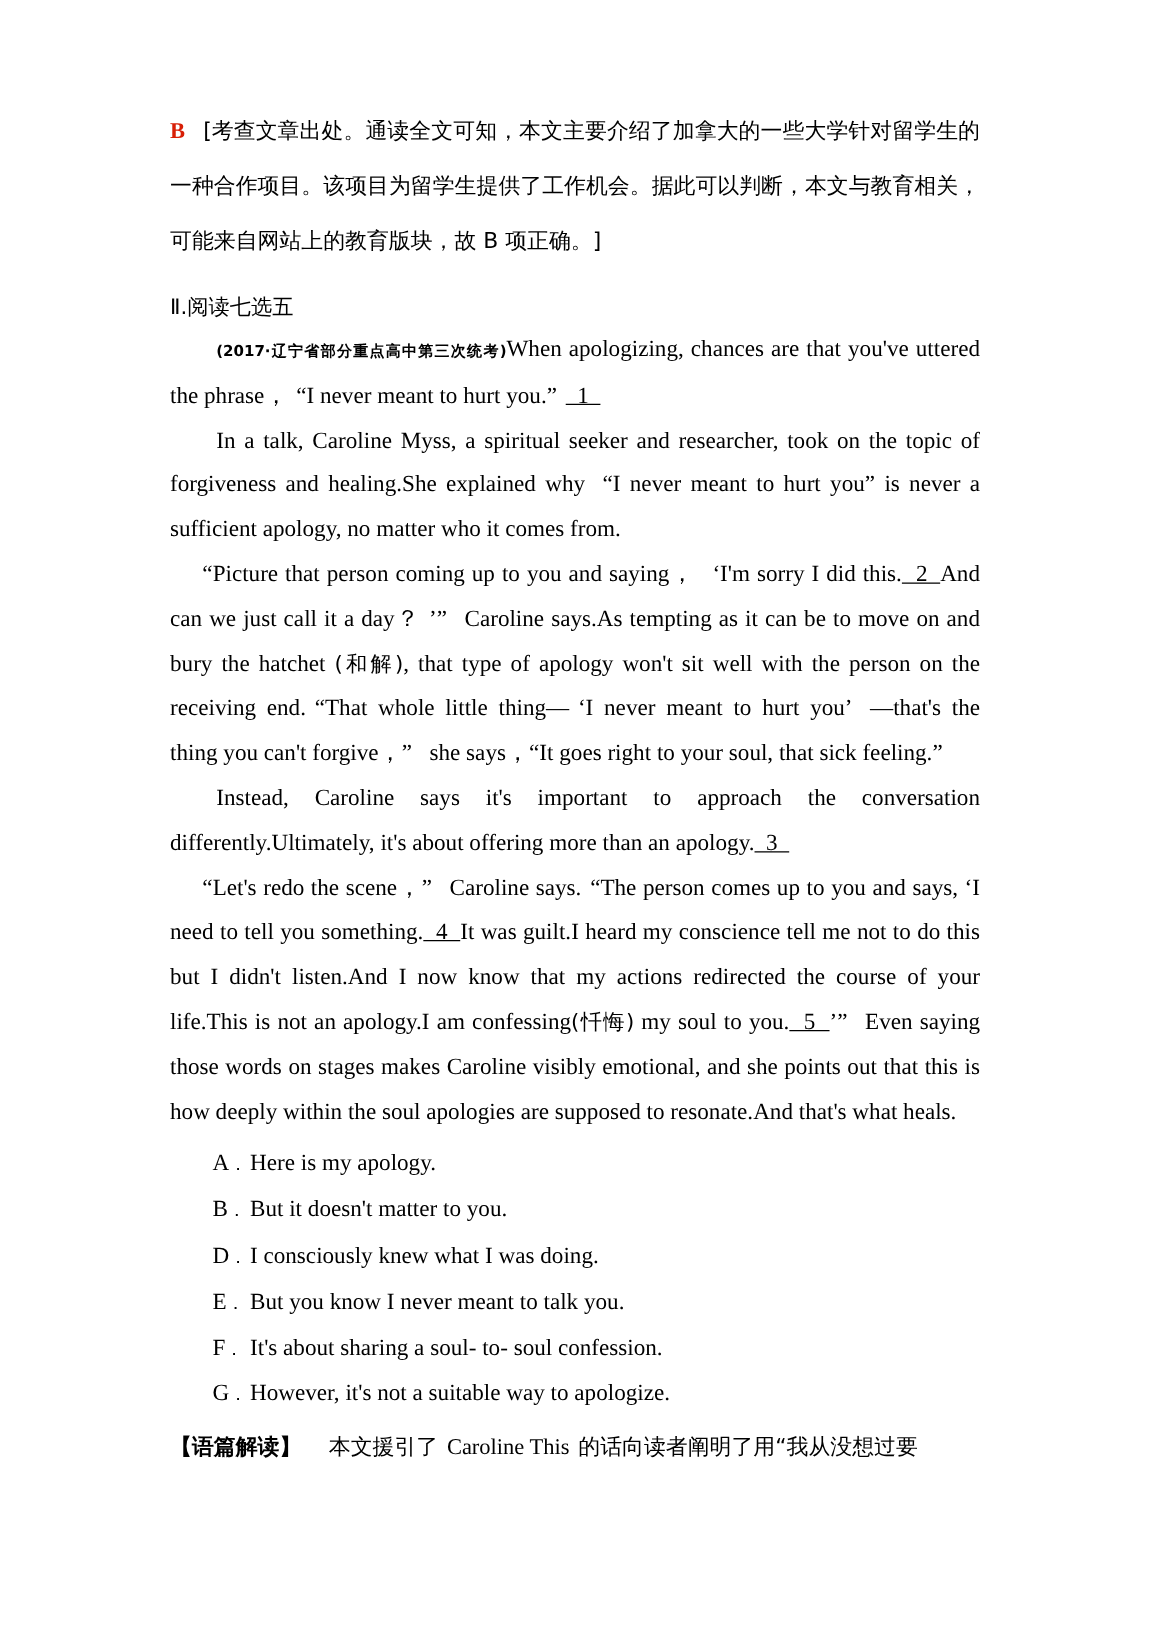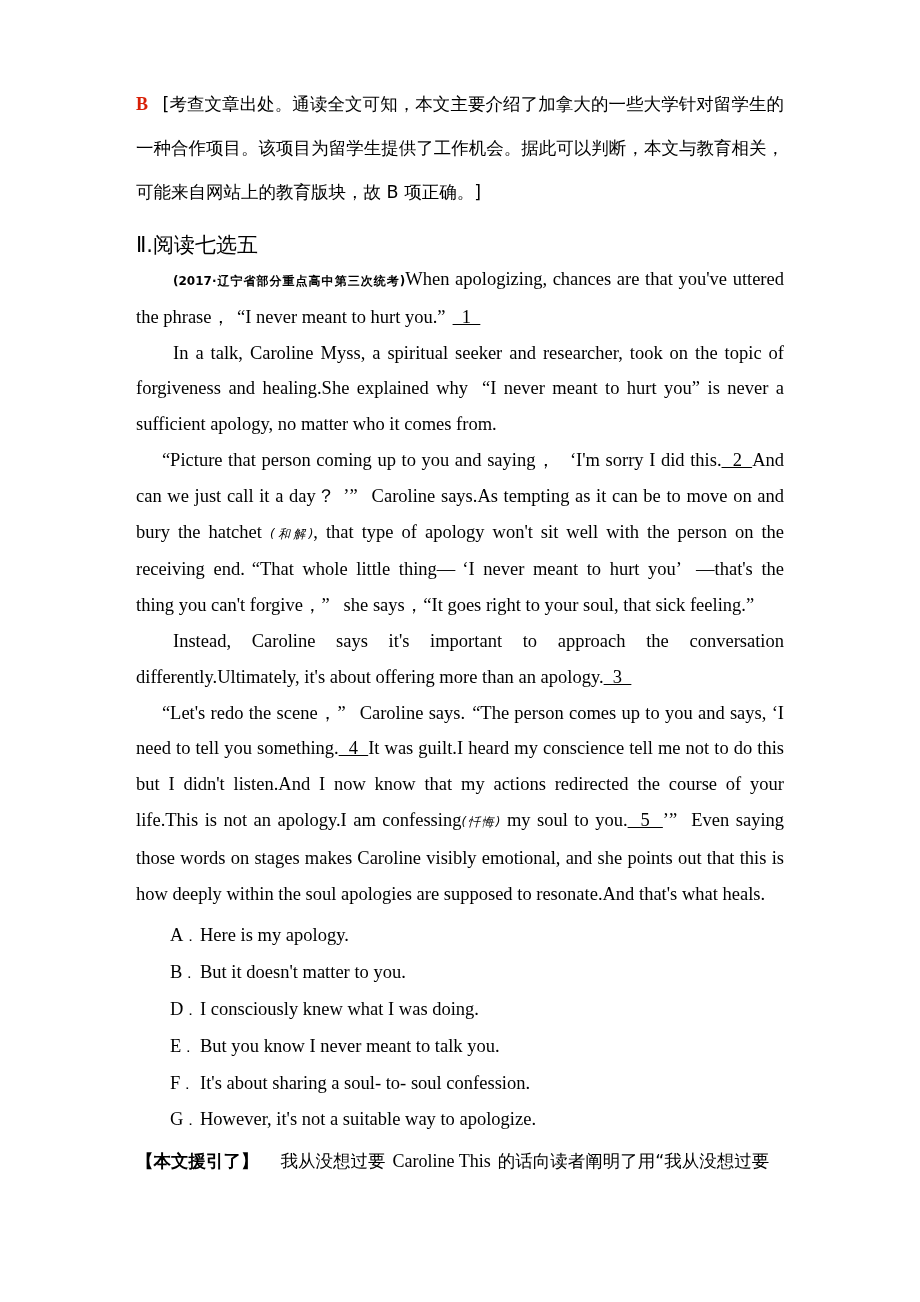--- a/index.html
+++ b/index.html
@@ -50,7 +50,7 @@
   
   .section-heading {
     font-family: "DejaVu Sans", "Liberation Sans", sans-serif;
-    font-size: 21px;
+    font-size: 17px;
     line-height: 34px;
     margin-top: 14px;
     white-space: nowrap;

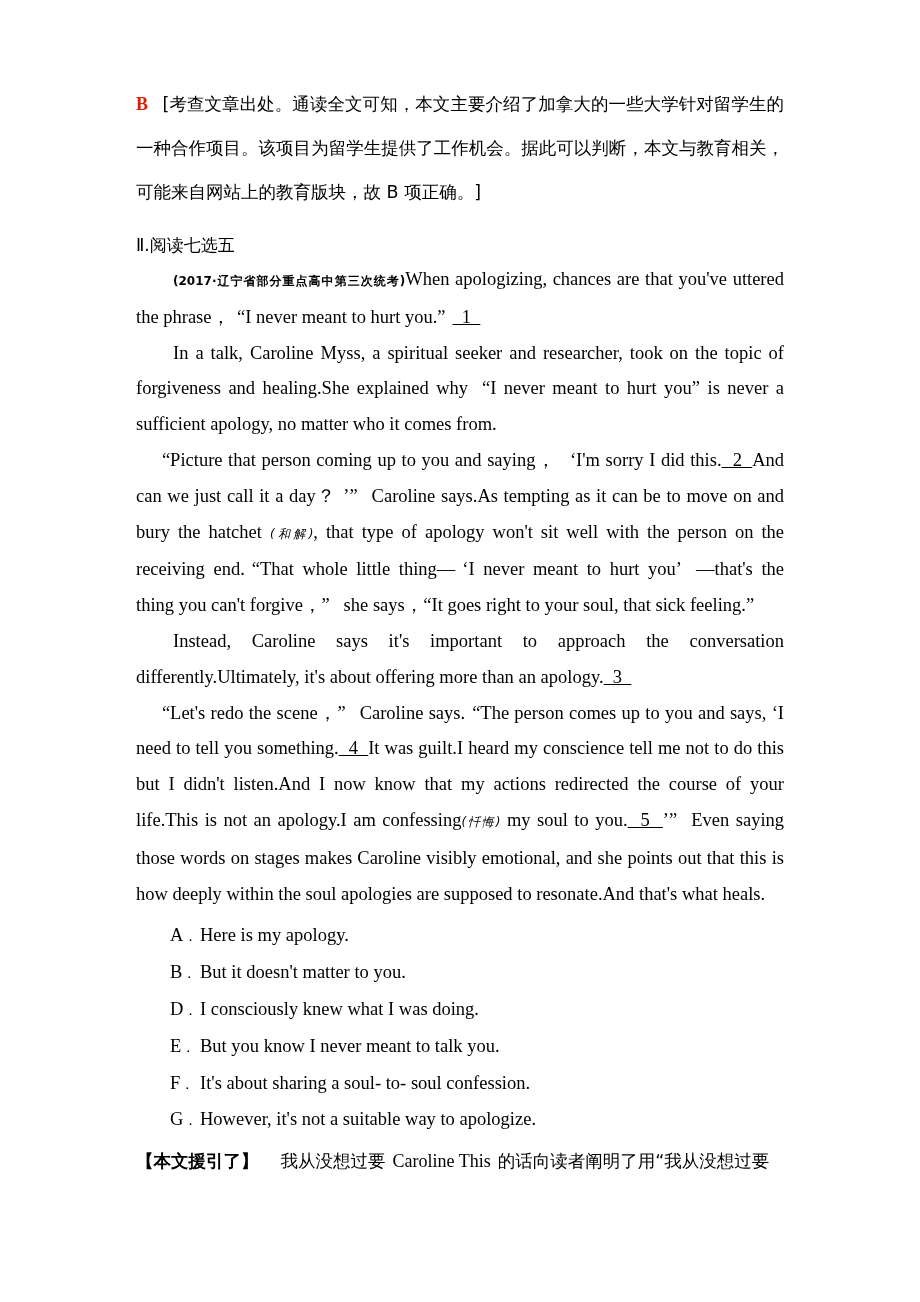--- a/index.html
+++ b/index.html
@@ -75,8 +75,7 @@
   }
   .cn-gloss {
     font-family: "DejaVu Sans", "Liberation Sans", sans-serif;
-    font-size: 12px;
-    font-style: italic;
+    font-size: 17px;
   }
   .blank {
     text-decoration: underline;

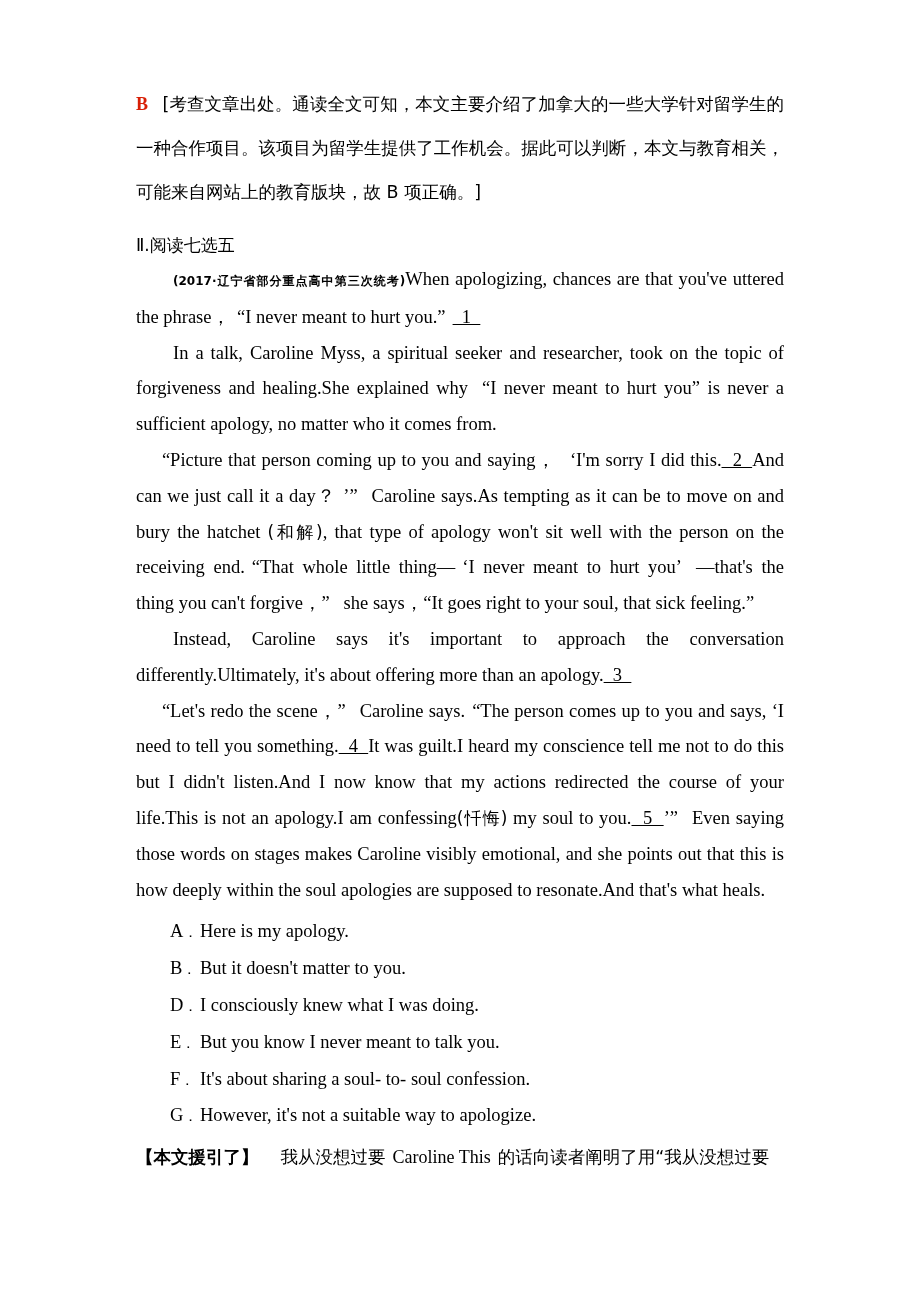--- a/index.html
+++ b/index.html
@@ -149,7 +149,7 @@
       <div class="option"><span class="option-key"><span>G</span><span class="opt-dot">．</span></span><span>However, it's not a suitable way to apologize.</span></div>
     </div>
 
-    <div class="analysis"><span class="analysis-label">【本文援引了】</span><span class="gap-lg"></span><span>我从没想过要</span><span class="gap-sm"></span><span class="analysis-en">Caroline This</span><span class="gap-sm"></span><span>的话向读者阐明了用“我从没想过要</span></div>
+    <div class="analysis"><span class="analysis-label">【语篇解读】</span><span class="gap-lg"></span><span>我从没想过要</span><span class="gap-sm"></span><span class="analysis-en">Caroline This</span><span class="gap-sm"></span><span>的话向读者阐明了用“我从没想过要</span></div>
 
   </div>
 </div>

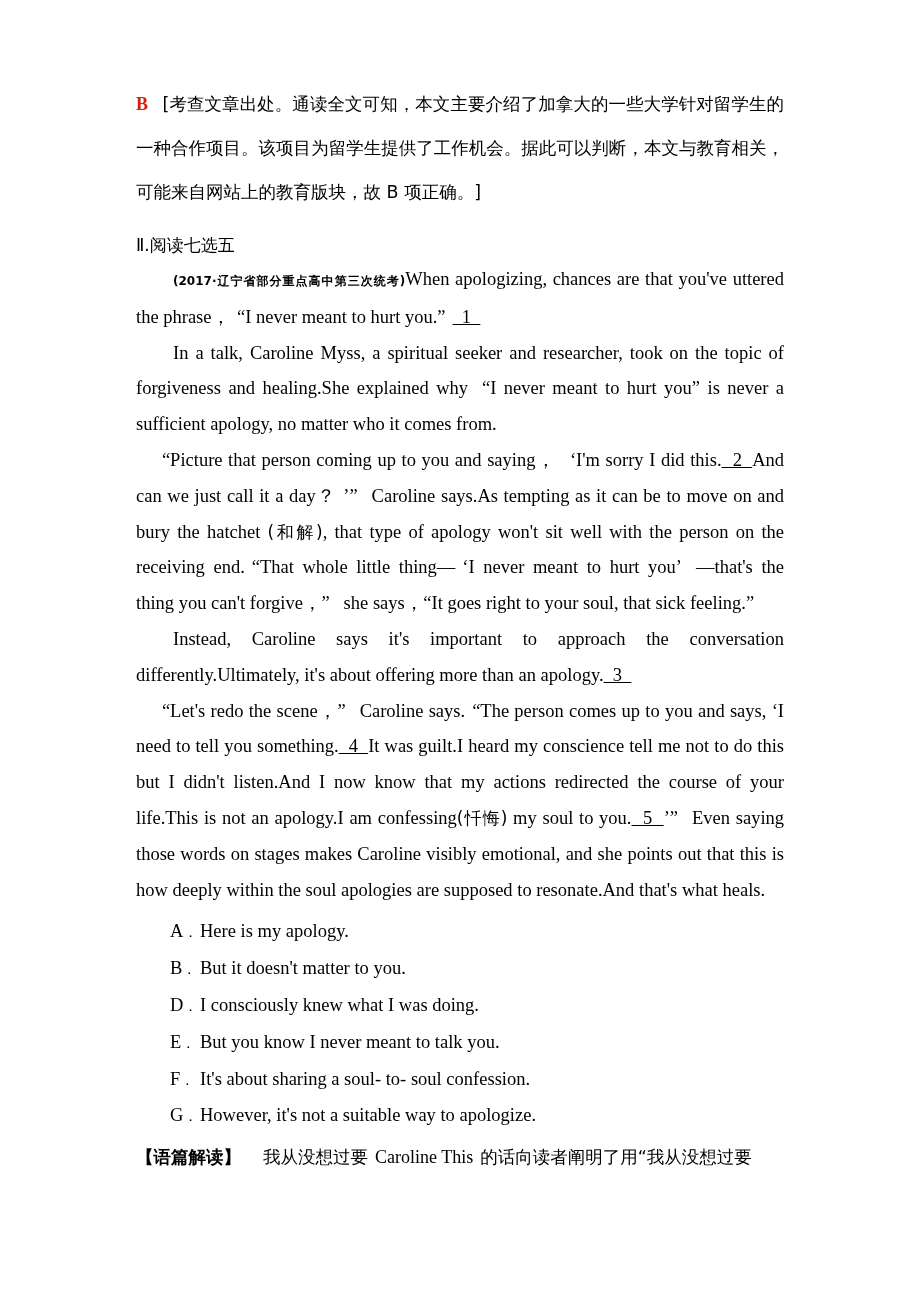--- a/index.html
+++ b/index.html
@@ -149,7 +149,7 @@
       <div class="option"><span class="option-key"><span>G</span><span class="opt-dot">．</span></span><span>However, it's not a suitable way to apologize.</span></div>
     </div>
 
-    <div class="analysis"><span class="analysis-label">【语篇解读】</span><span class="gap-lg"></span><span>我从没想过要</span><span class="gap-sm"></span><span class="analysis-en">Caroline This</span><span class="gap-sm"></span><span>的话向读者阐明了用“我从没想过要</span></div>
+    <div class="analysis"><span class="analysis-label">【语篇解读】</span><span class="gap-lg"></span><span>本文援引了</span><span class="gap-sm"></span><span class="analysis-en">Caroline This</span><span class="gap-sm"></span><span>的话向读者阐明了用“我从没想过要</span></div>
 
   </div>
 </div>

